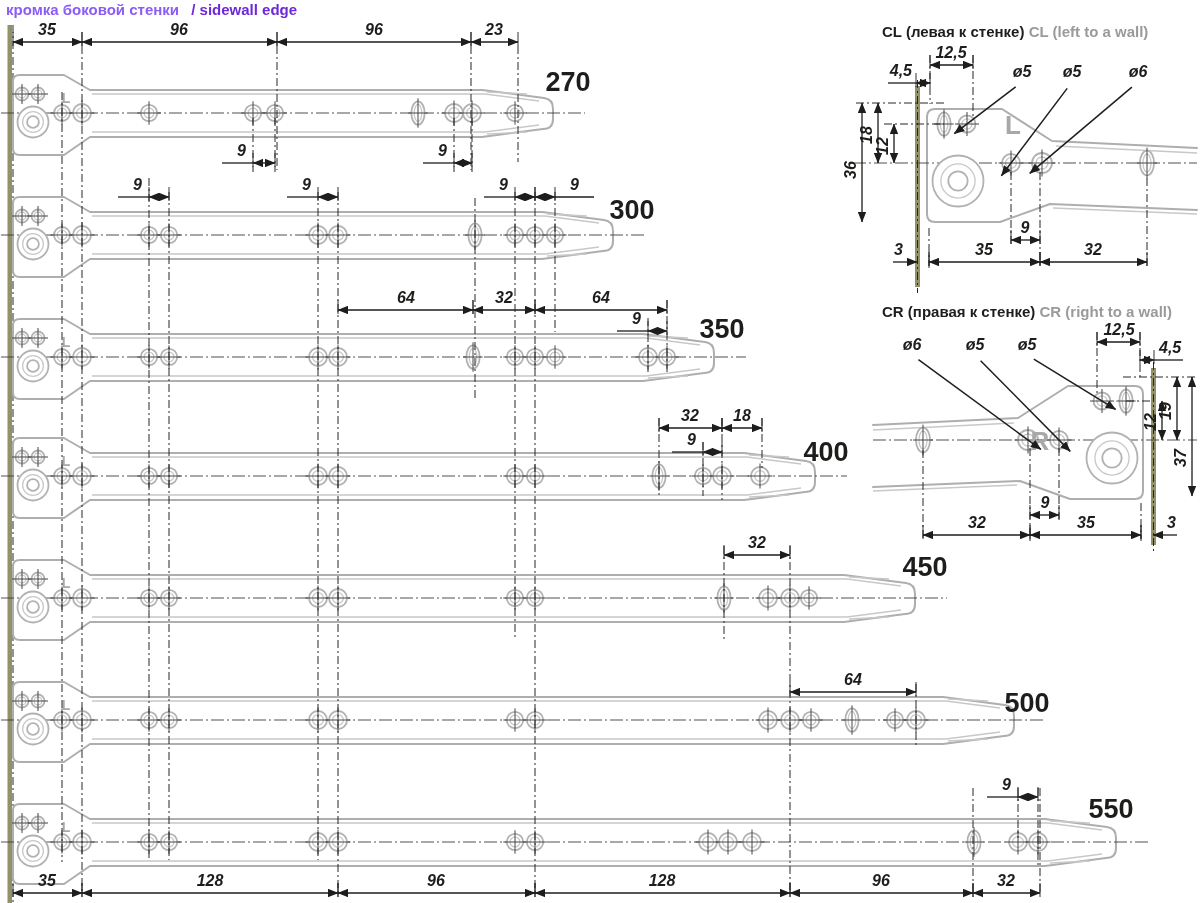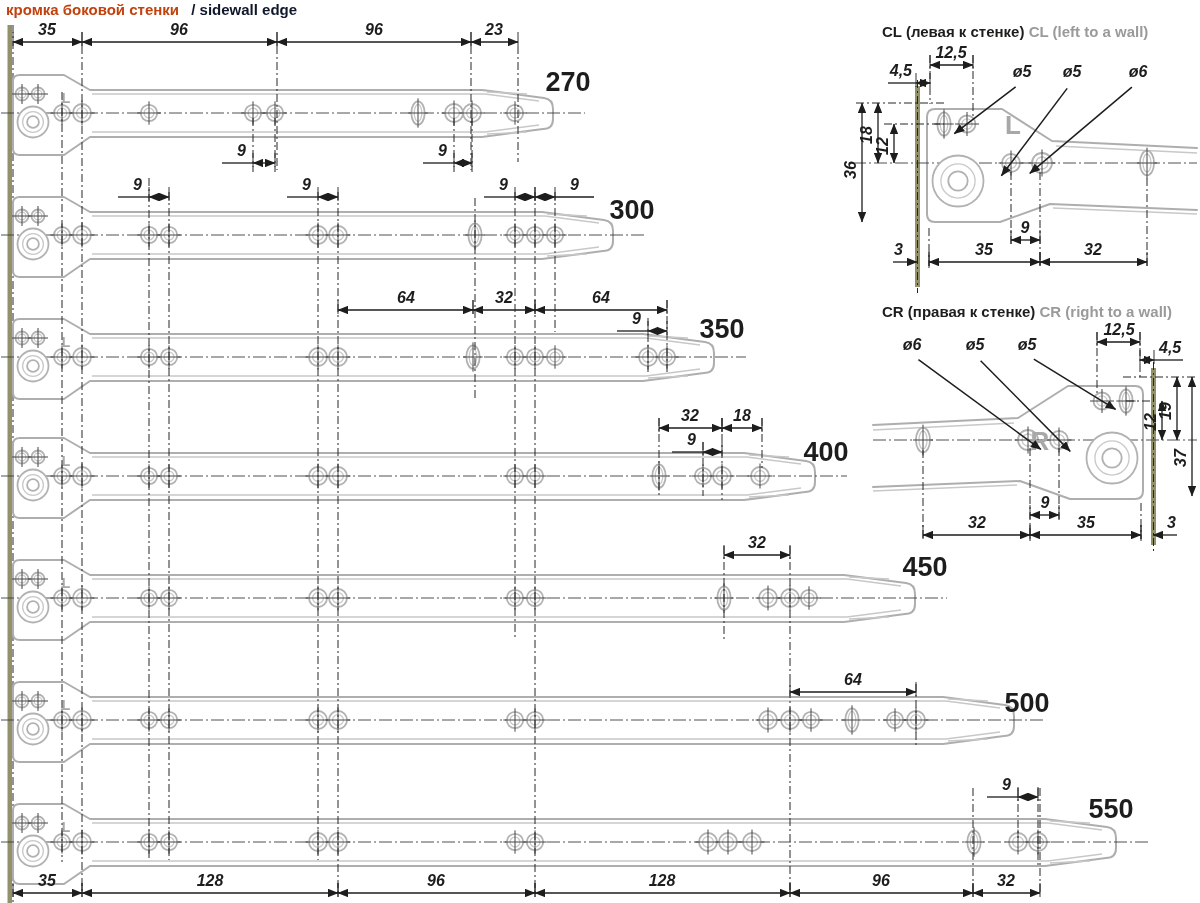--- a/index.html
+++ b/index.html
@@ -6,7 +6,7 @@
   #stage{position:relative;width:1200px;height:903px;background:#fff;overflow:hidden;
          font-family:"Liberation Sans",sans-serif;}
   #main-title{position:absolute;left:6px;top:1px;font-size:15px;font-weight:bold;white-space:nowrap;}
-  #main-title .ru{color:#c2410c;}
+  #main-title .ru{color:#8b5cf6;}
   #main-title .en{color:#0f172a;margin-left:8px;margin-top:11px;}
   svg{position:absolute;left:0;top:0;}
   .t-dim{font:italic 700 16px "Liberation Sans",sans-serif;fill:#1d1d1b;}

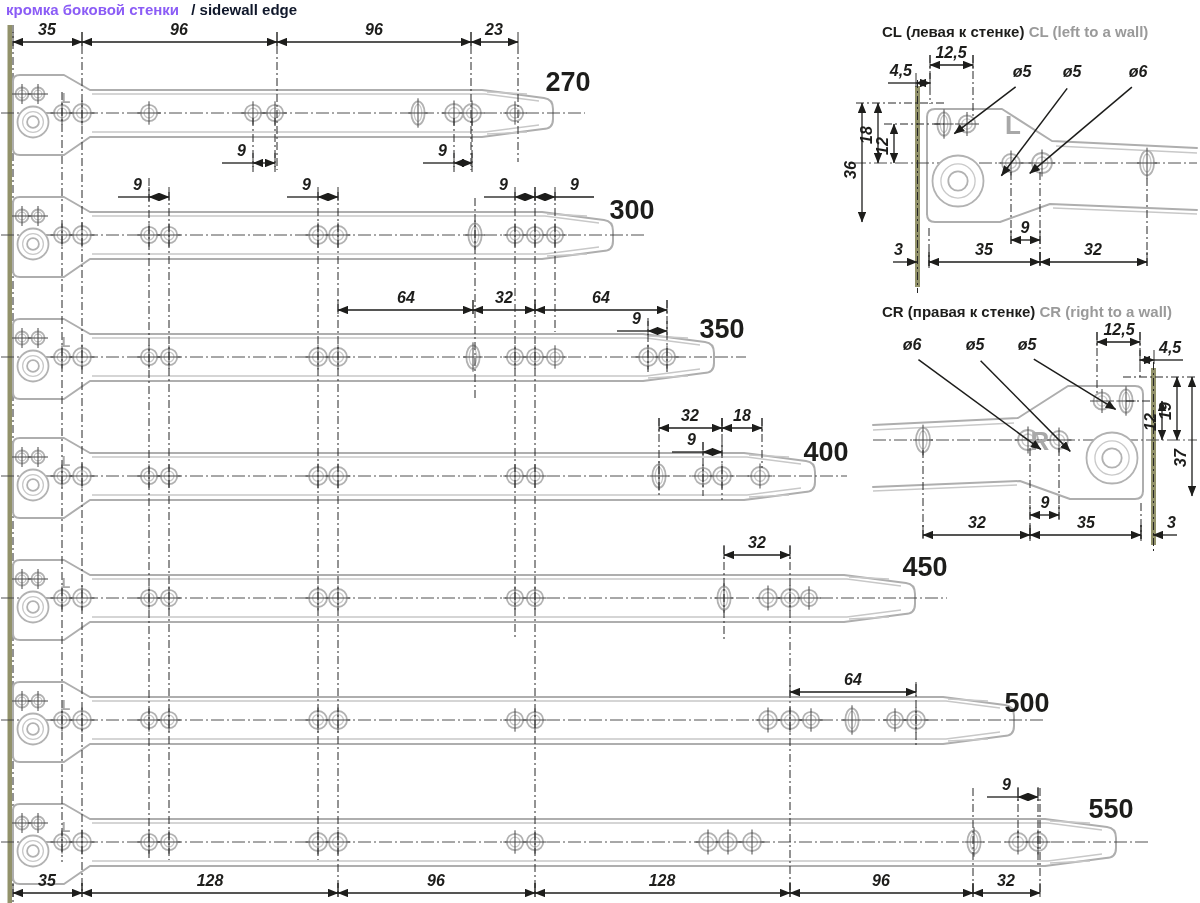--- a/index.html
+++ b/index.html
@@ -7,7 +7,7 @@
          font-family:"Liberation Sans",sans-serif;}
   #main-title{position:absolute;left:6px;top:1px;font-size:15px;font-weight:bold;white-space:nowrap;}
   #main-title .ru{color:#8b5cf6;}
-  #main-title .en{color:#0f172a;margin-left:8px;margin-top:11px;}
+  #main-title .en{color:#6d28d9;margin-left:8px;margin-top:11px;}
   svg{position:absolute;left:0;top:0;}
   .t-dim{font:italic 700 16px "Liberation Sans",sans-serif;fill:#1d1d1b;}
   .t-len{font:700 27px "Liberation Sans",sans-serif;fill:#1d1d1b;}

